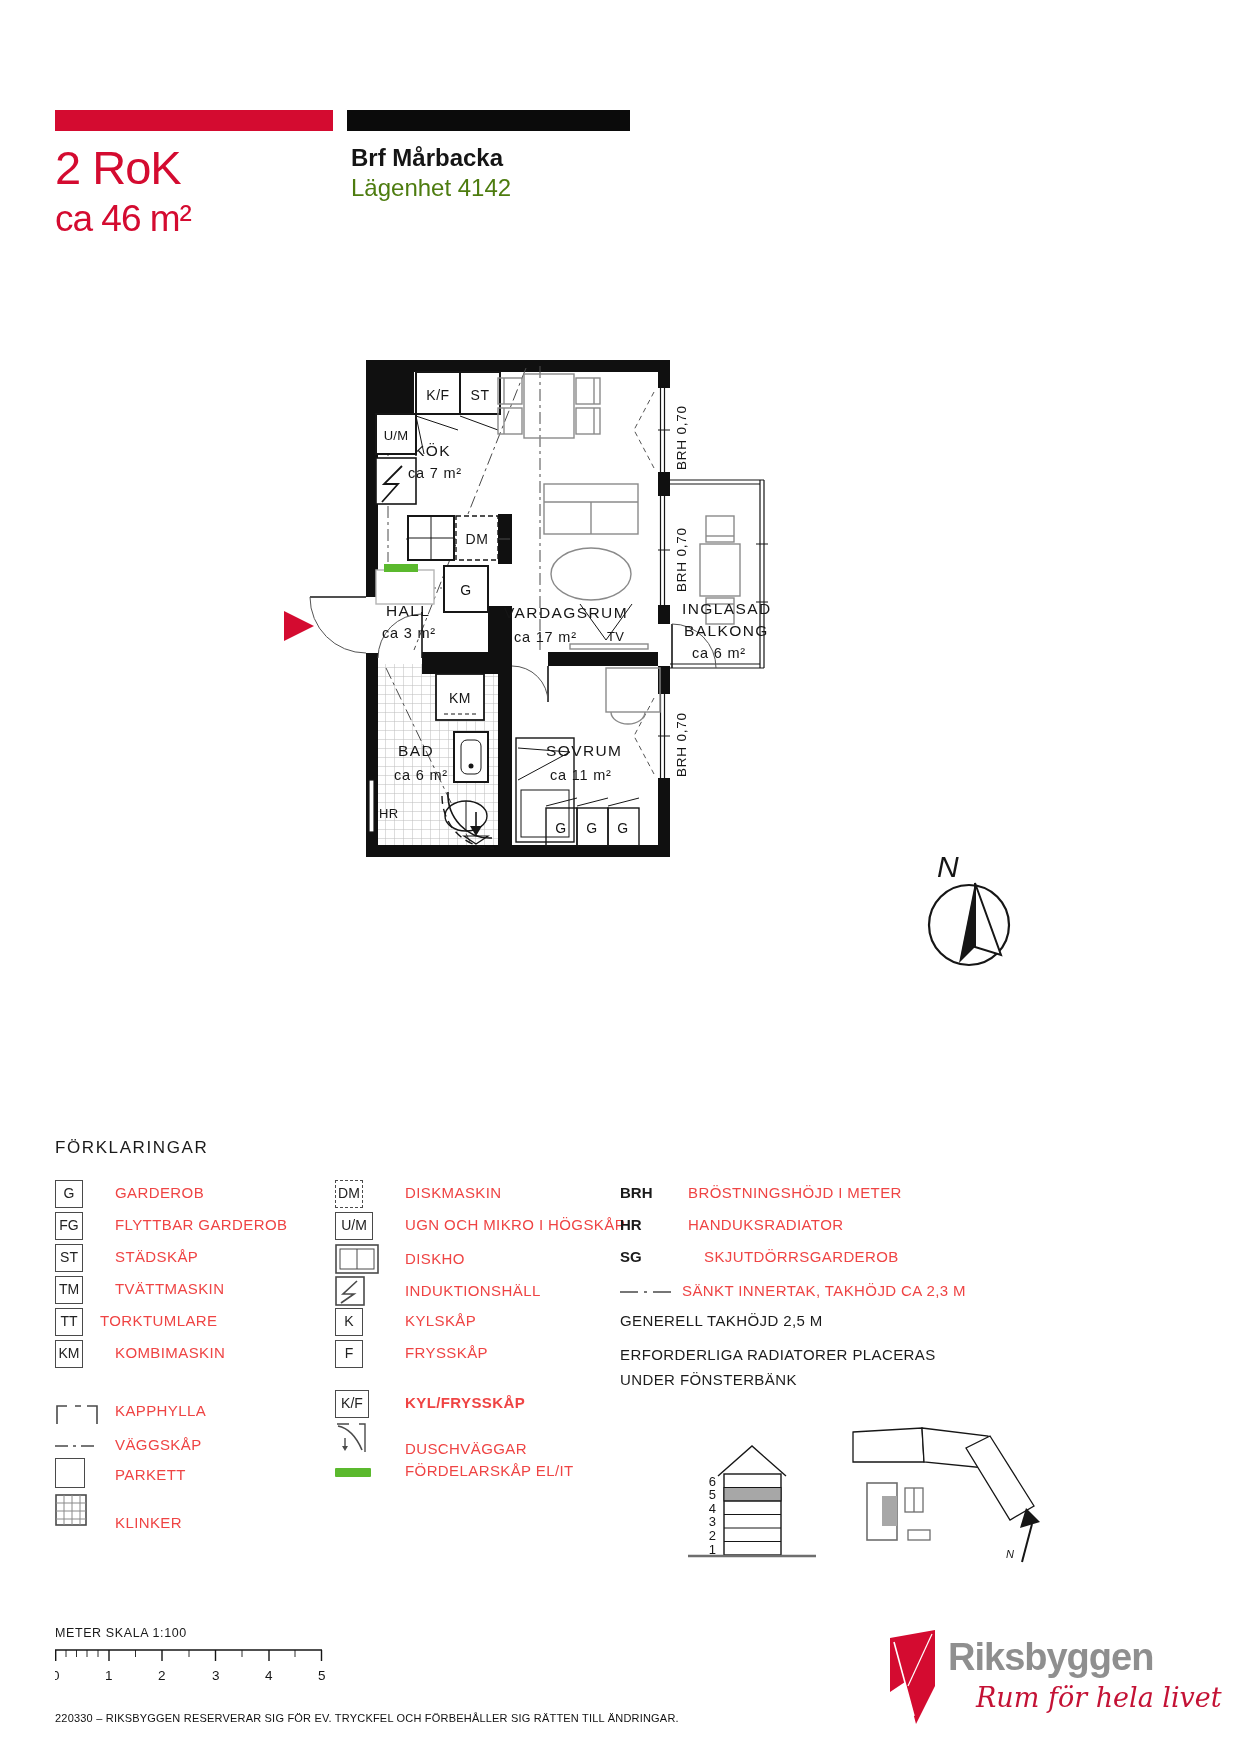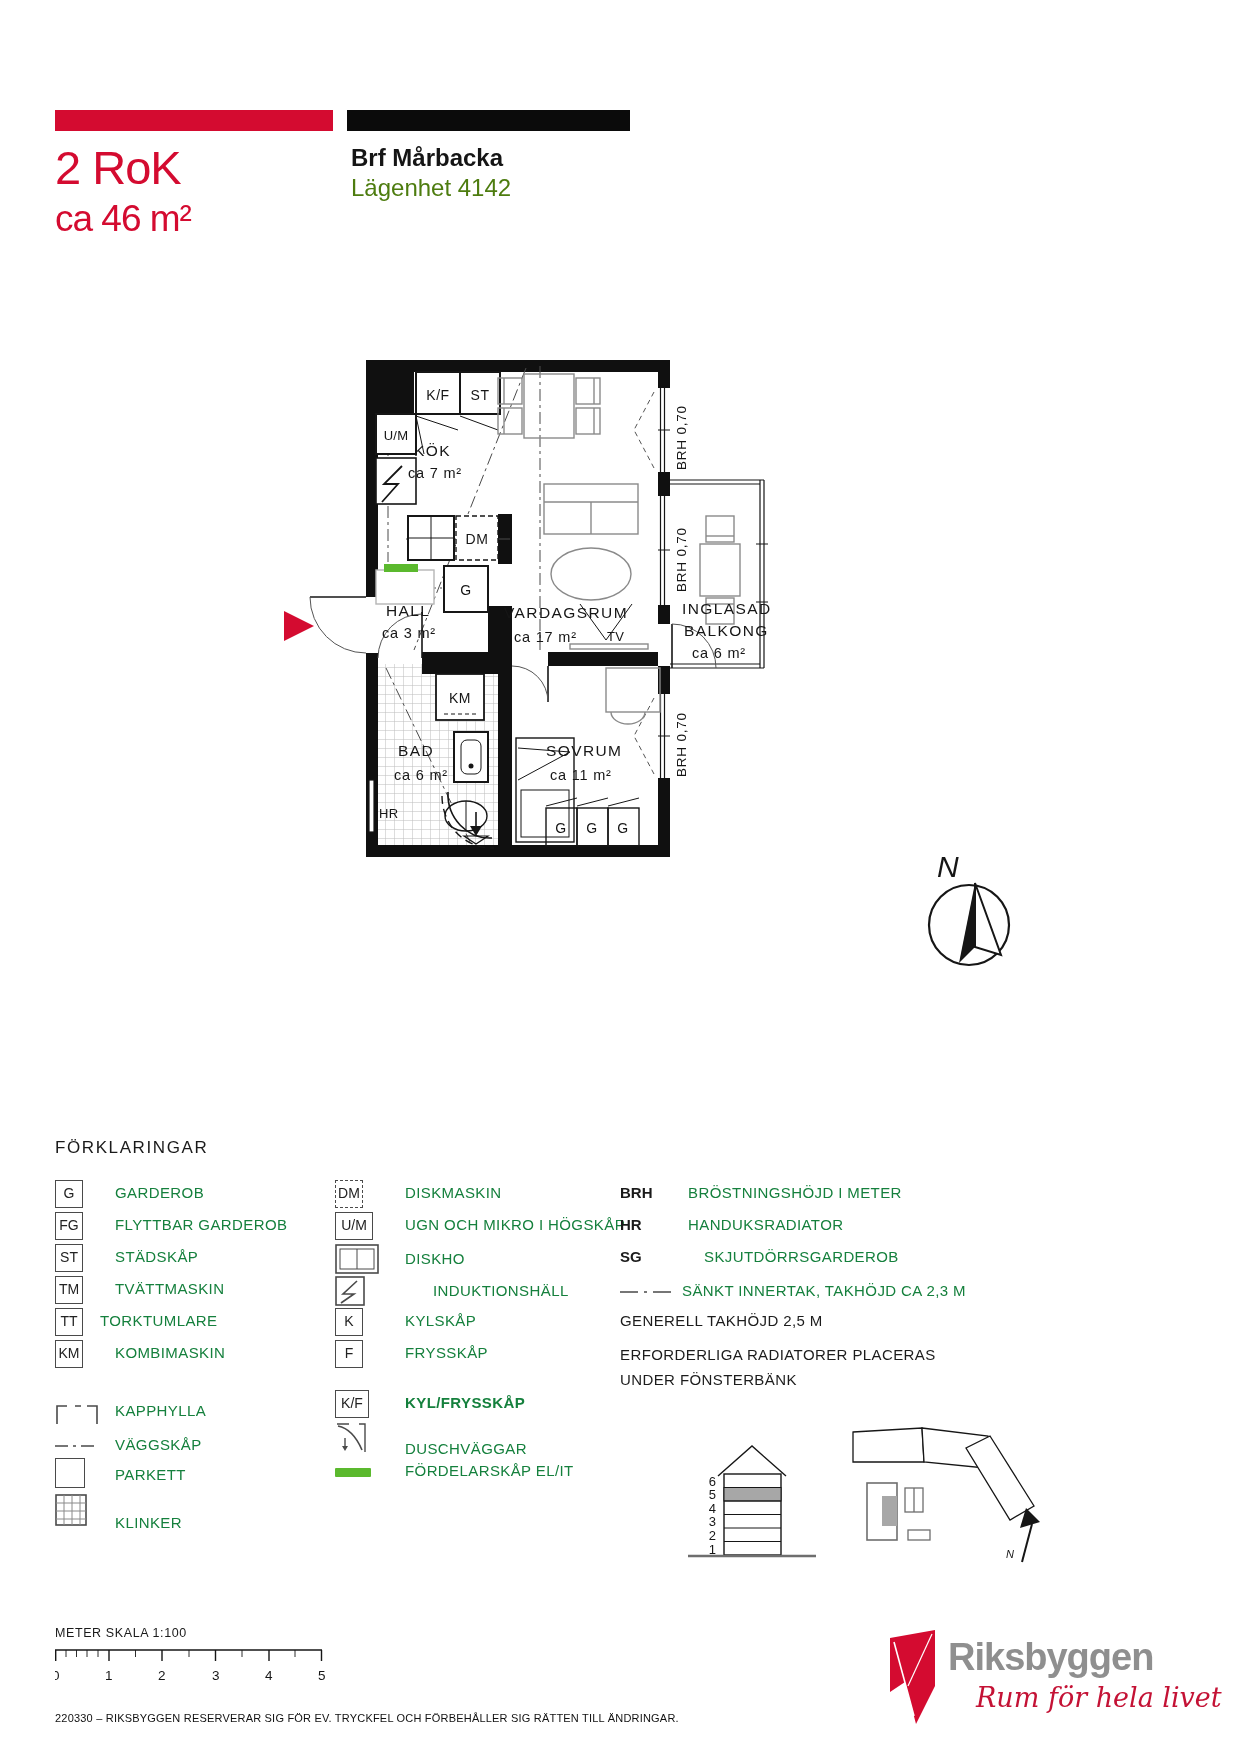--- a/index.html
+++ b/index.html
@@ -31,7 +31,7 @@
   .sym-box { display:inline-block; width:28px; height:28px; border:1.5px solid #4a4a4a;
              text-align:center; line-height:25px; font-size:14px; background:#fff; color:#222; }
   .sym-box.dashed { border-style:dashed; }
-  .lab { position:absolute; left:60px; top:4px; font-size:15px; letter-spacing:0.4px; white-space:nowrap; color:#15803d; }
+  .lab { position:absolute; left:60px; top:4px; font-size:15px; letter-spacing:0.4px; white-space:nowrap; color:#ef4444; }
   .abbr { display:inline-block; width:50px; font-weight:bold; font-size:15px; padding-top:4px; }
   .note { position:absolute; font-size:15px; letter-spacing:0.4px; white-space:nowrap; color:#1c1c1c; }
   .green-bar { display:inline-block; width:36px; height:9px; background:#5bb92e; margin-top:10px; border-radius:1px; }

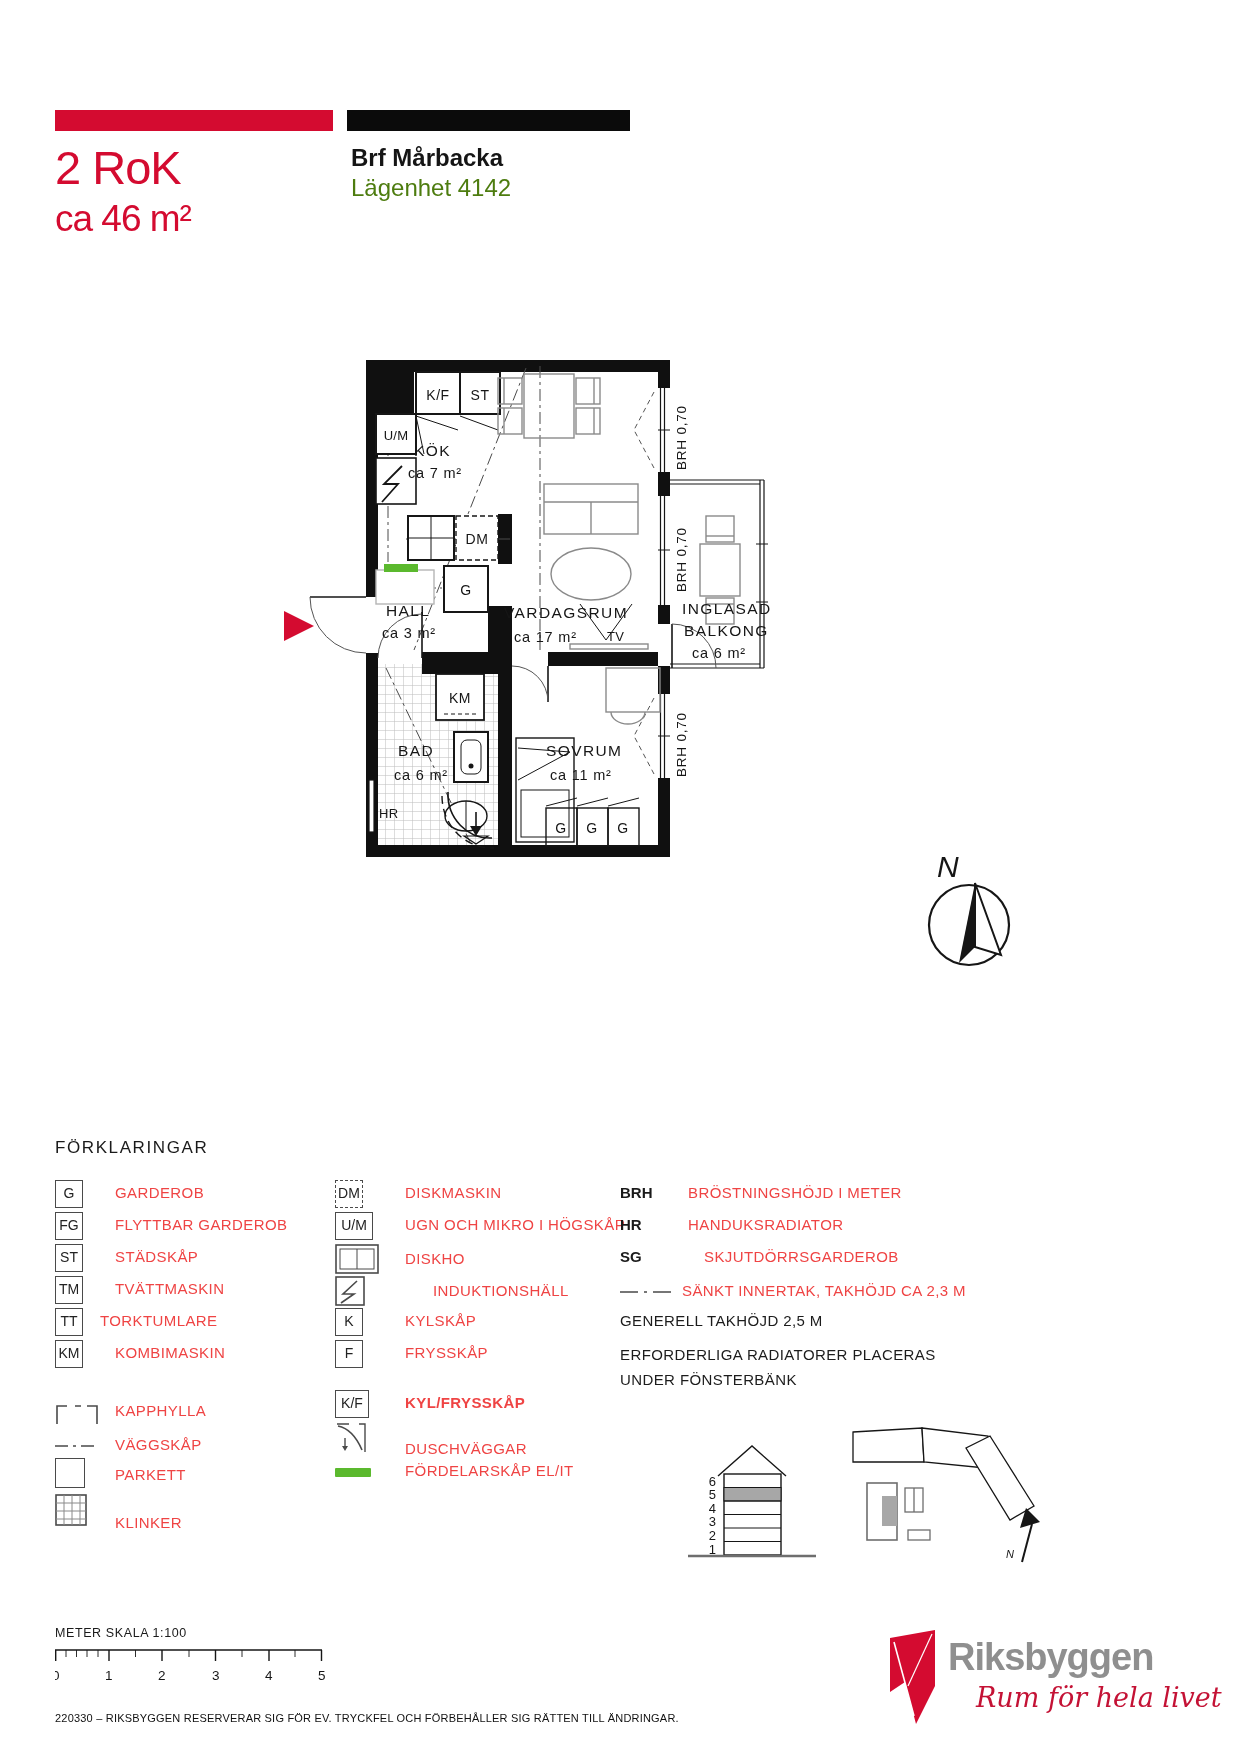--- a/index.html
+++ b/index.html
@@ -284,7 +284,7 @@
         <rect x="1" y="1" width="28" height="28" fill="none" stroke="#4a4a4a" stroke-width="1.6"></rect>
         <path d="M22 5 L8 18 H19 L6 27" stroke="#4a4a4a" stroke-width="1.6" fill="none"></path>
       </svg>
-      <span class="lab" style="left:70px; top:6px;margin-left:28px;">INDUKTIONSHÄLL</span>
+      <span class="lab" style="left:70px; top:6px;">INDUKTIONSHÄLL</span>
     </div>
     <div class="lrow" style="top:128px;"><span class="sym-box">K</span><span class="lab" style="left:70px;">KYLSKÅP</span></div>
     <div class="lrow" style="top:160px;"><span class="sym-box">F</span><span class="lab" style="left:70px;">FRYSSKÅP</span></div>

